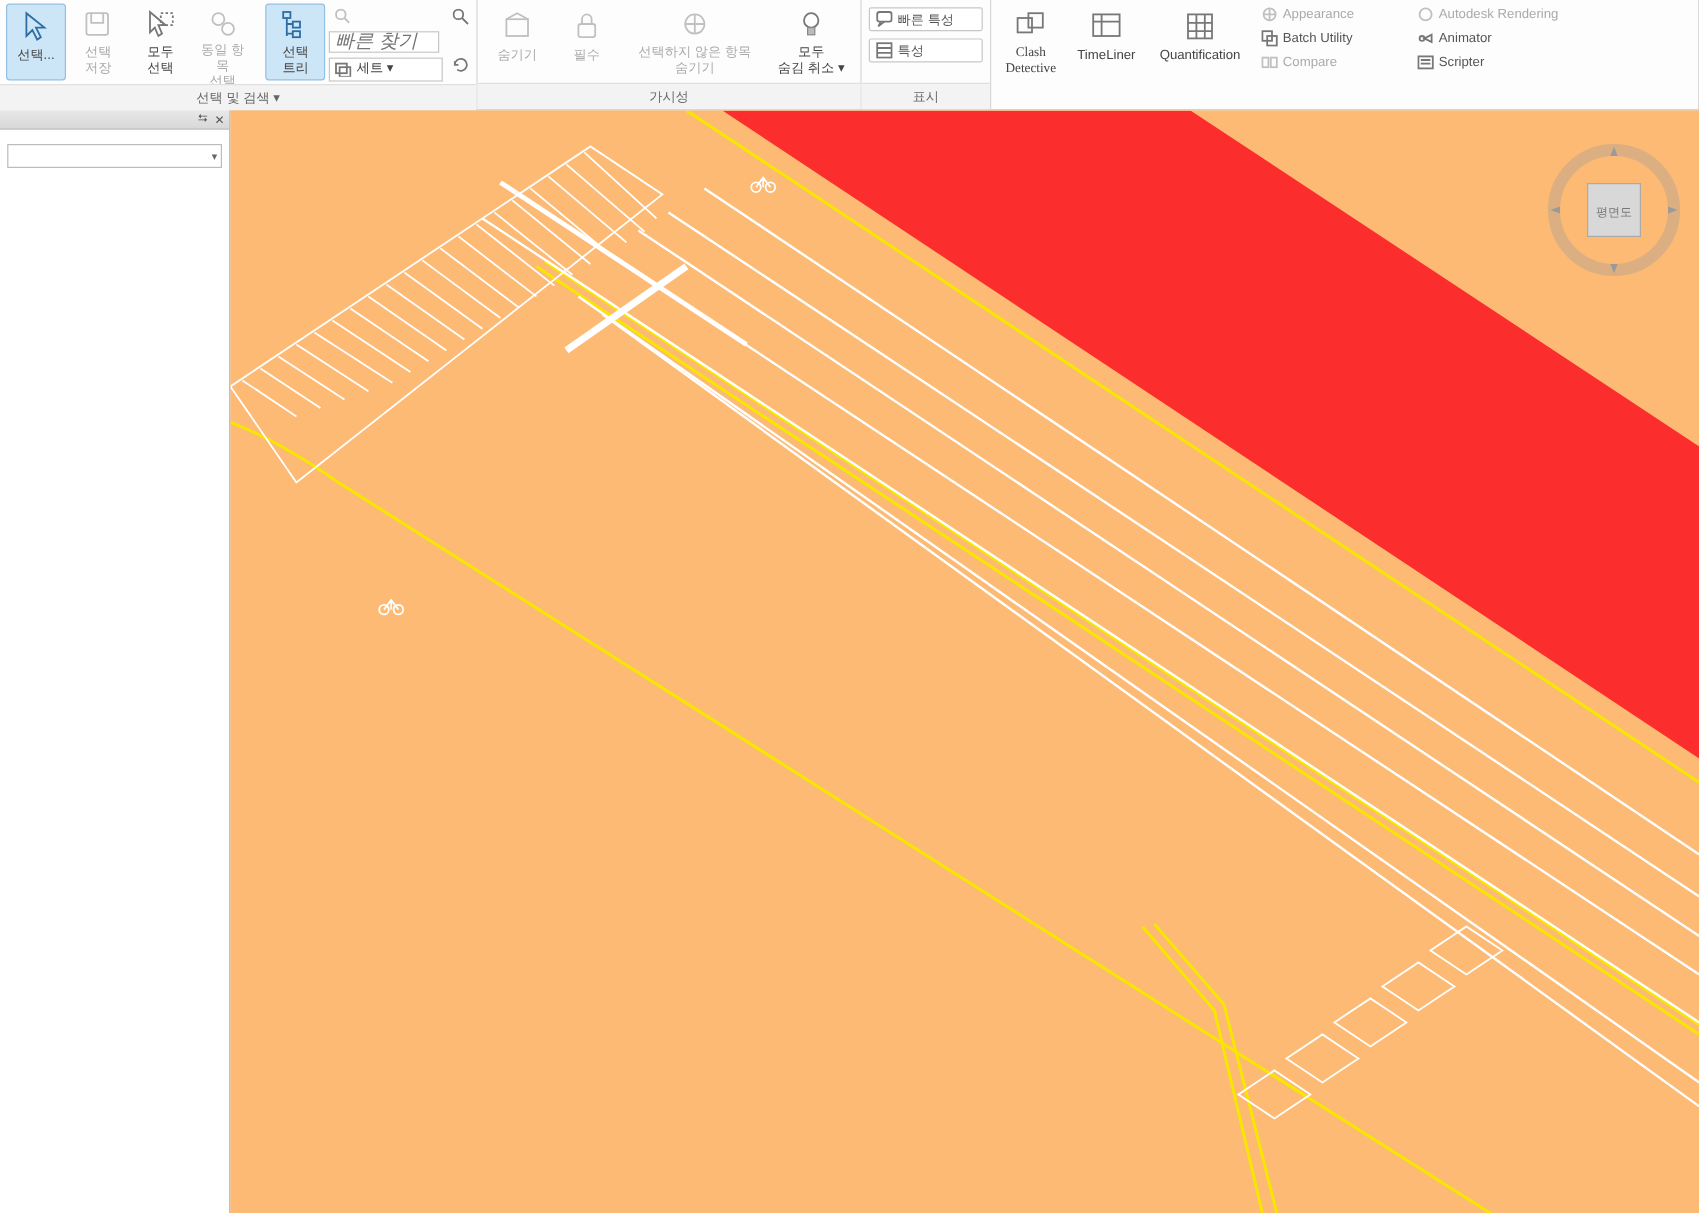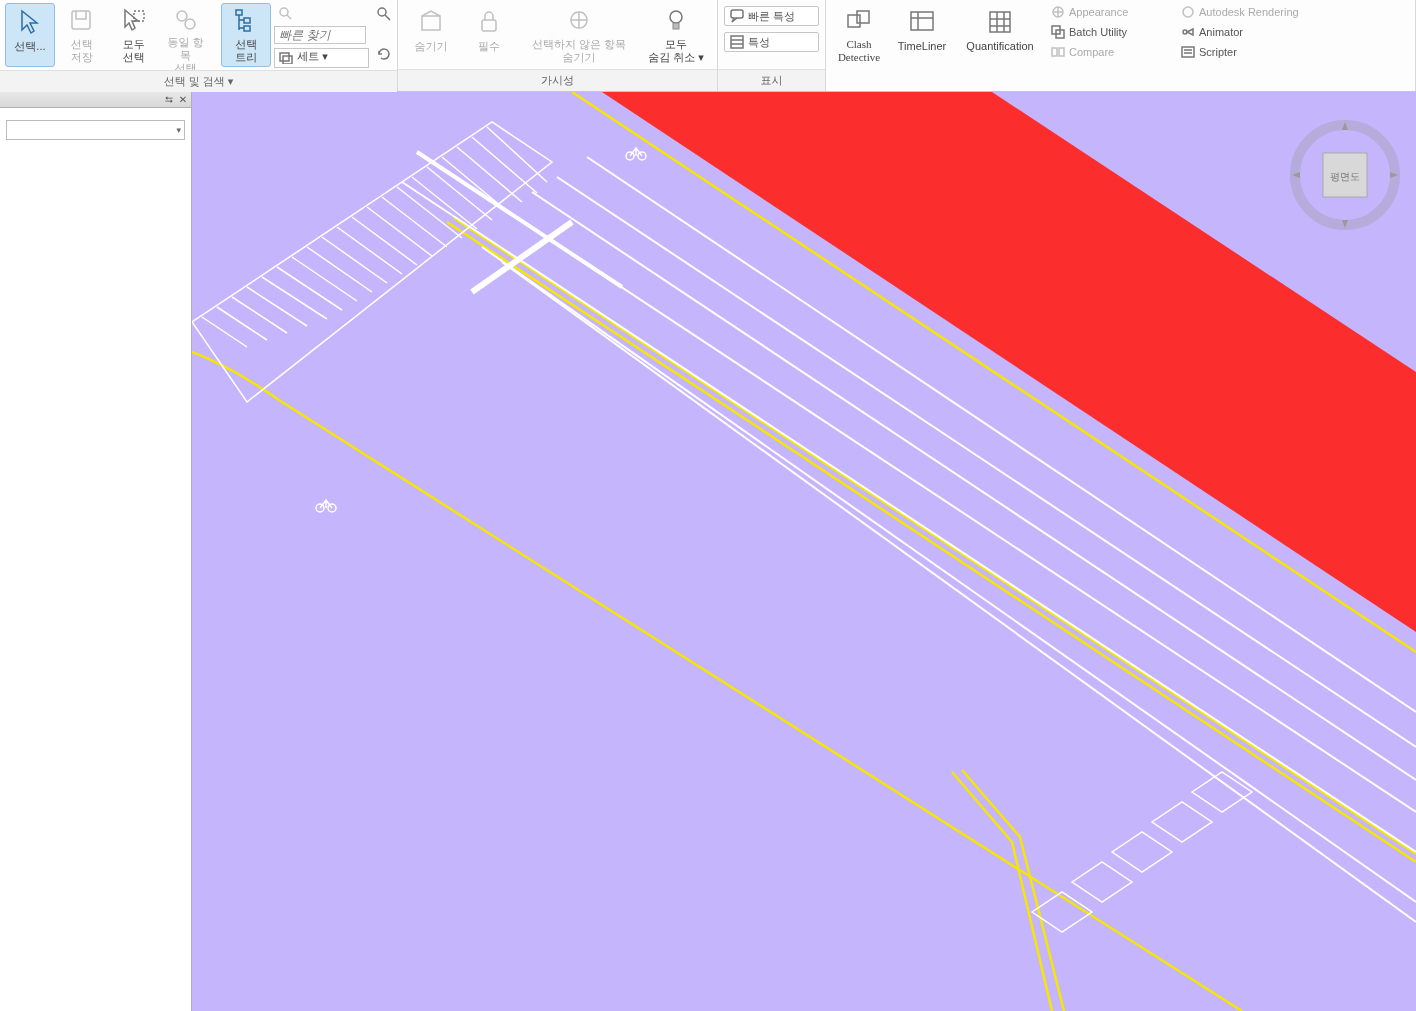--- a/index.html
+++ b/index.html
@@ -82,7 +82,7 @@
   }
   .ribbon-small-item.disabled { color: #aaa; cursor: default; }
   .quick-find {
-    width: 92px; height: 18px; font-size: 12px;
+    width: 92px; height: 18px; font-size: 16px;
     font-style: italic; color: #888;
     border: 1px solid #c7c7c7; padding: 0 4px;
     margin: 2px 0;

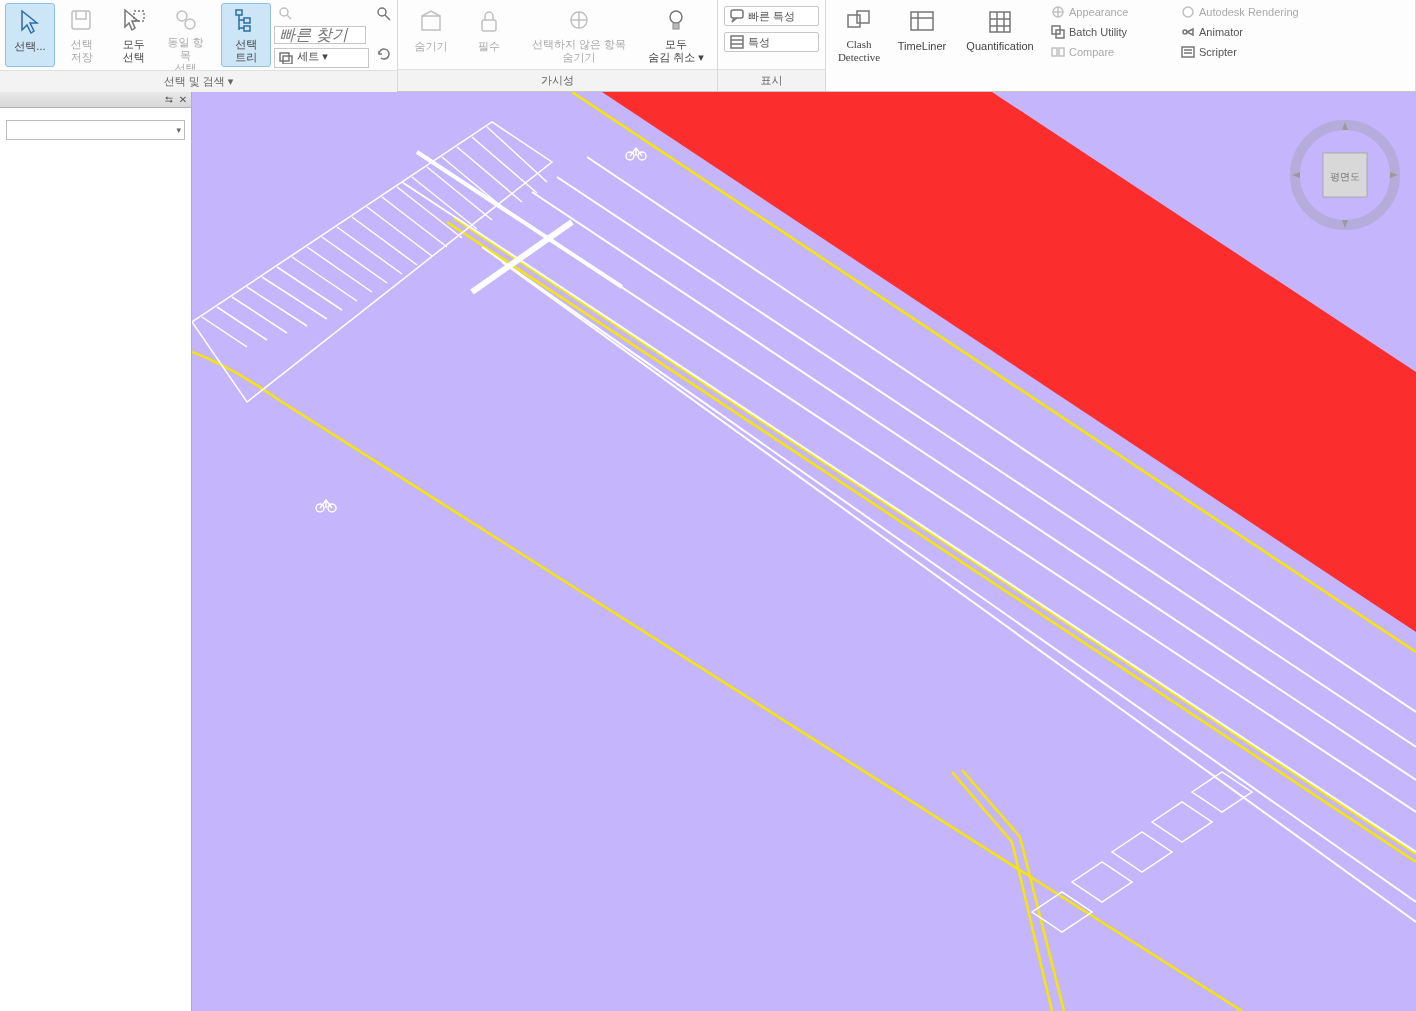--- a/index.html
+++ b/index.html
@@ -131,7 +131,7 @@
     top: 92px; left: 192px;
     width: calc(1416px - 192px);
     height: calc(1011px - 92px);
-    background: #c4b5fd;
+    background: #fdba74;
     overflow: hidden;
   }
   .viewport svg.scene { position:absolute; top:0; left:0; }

